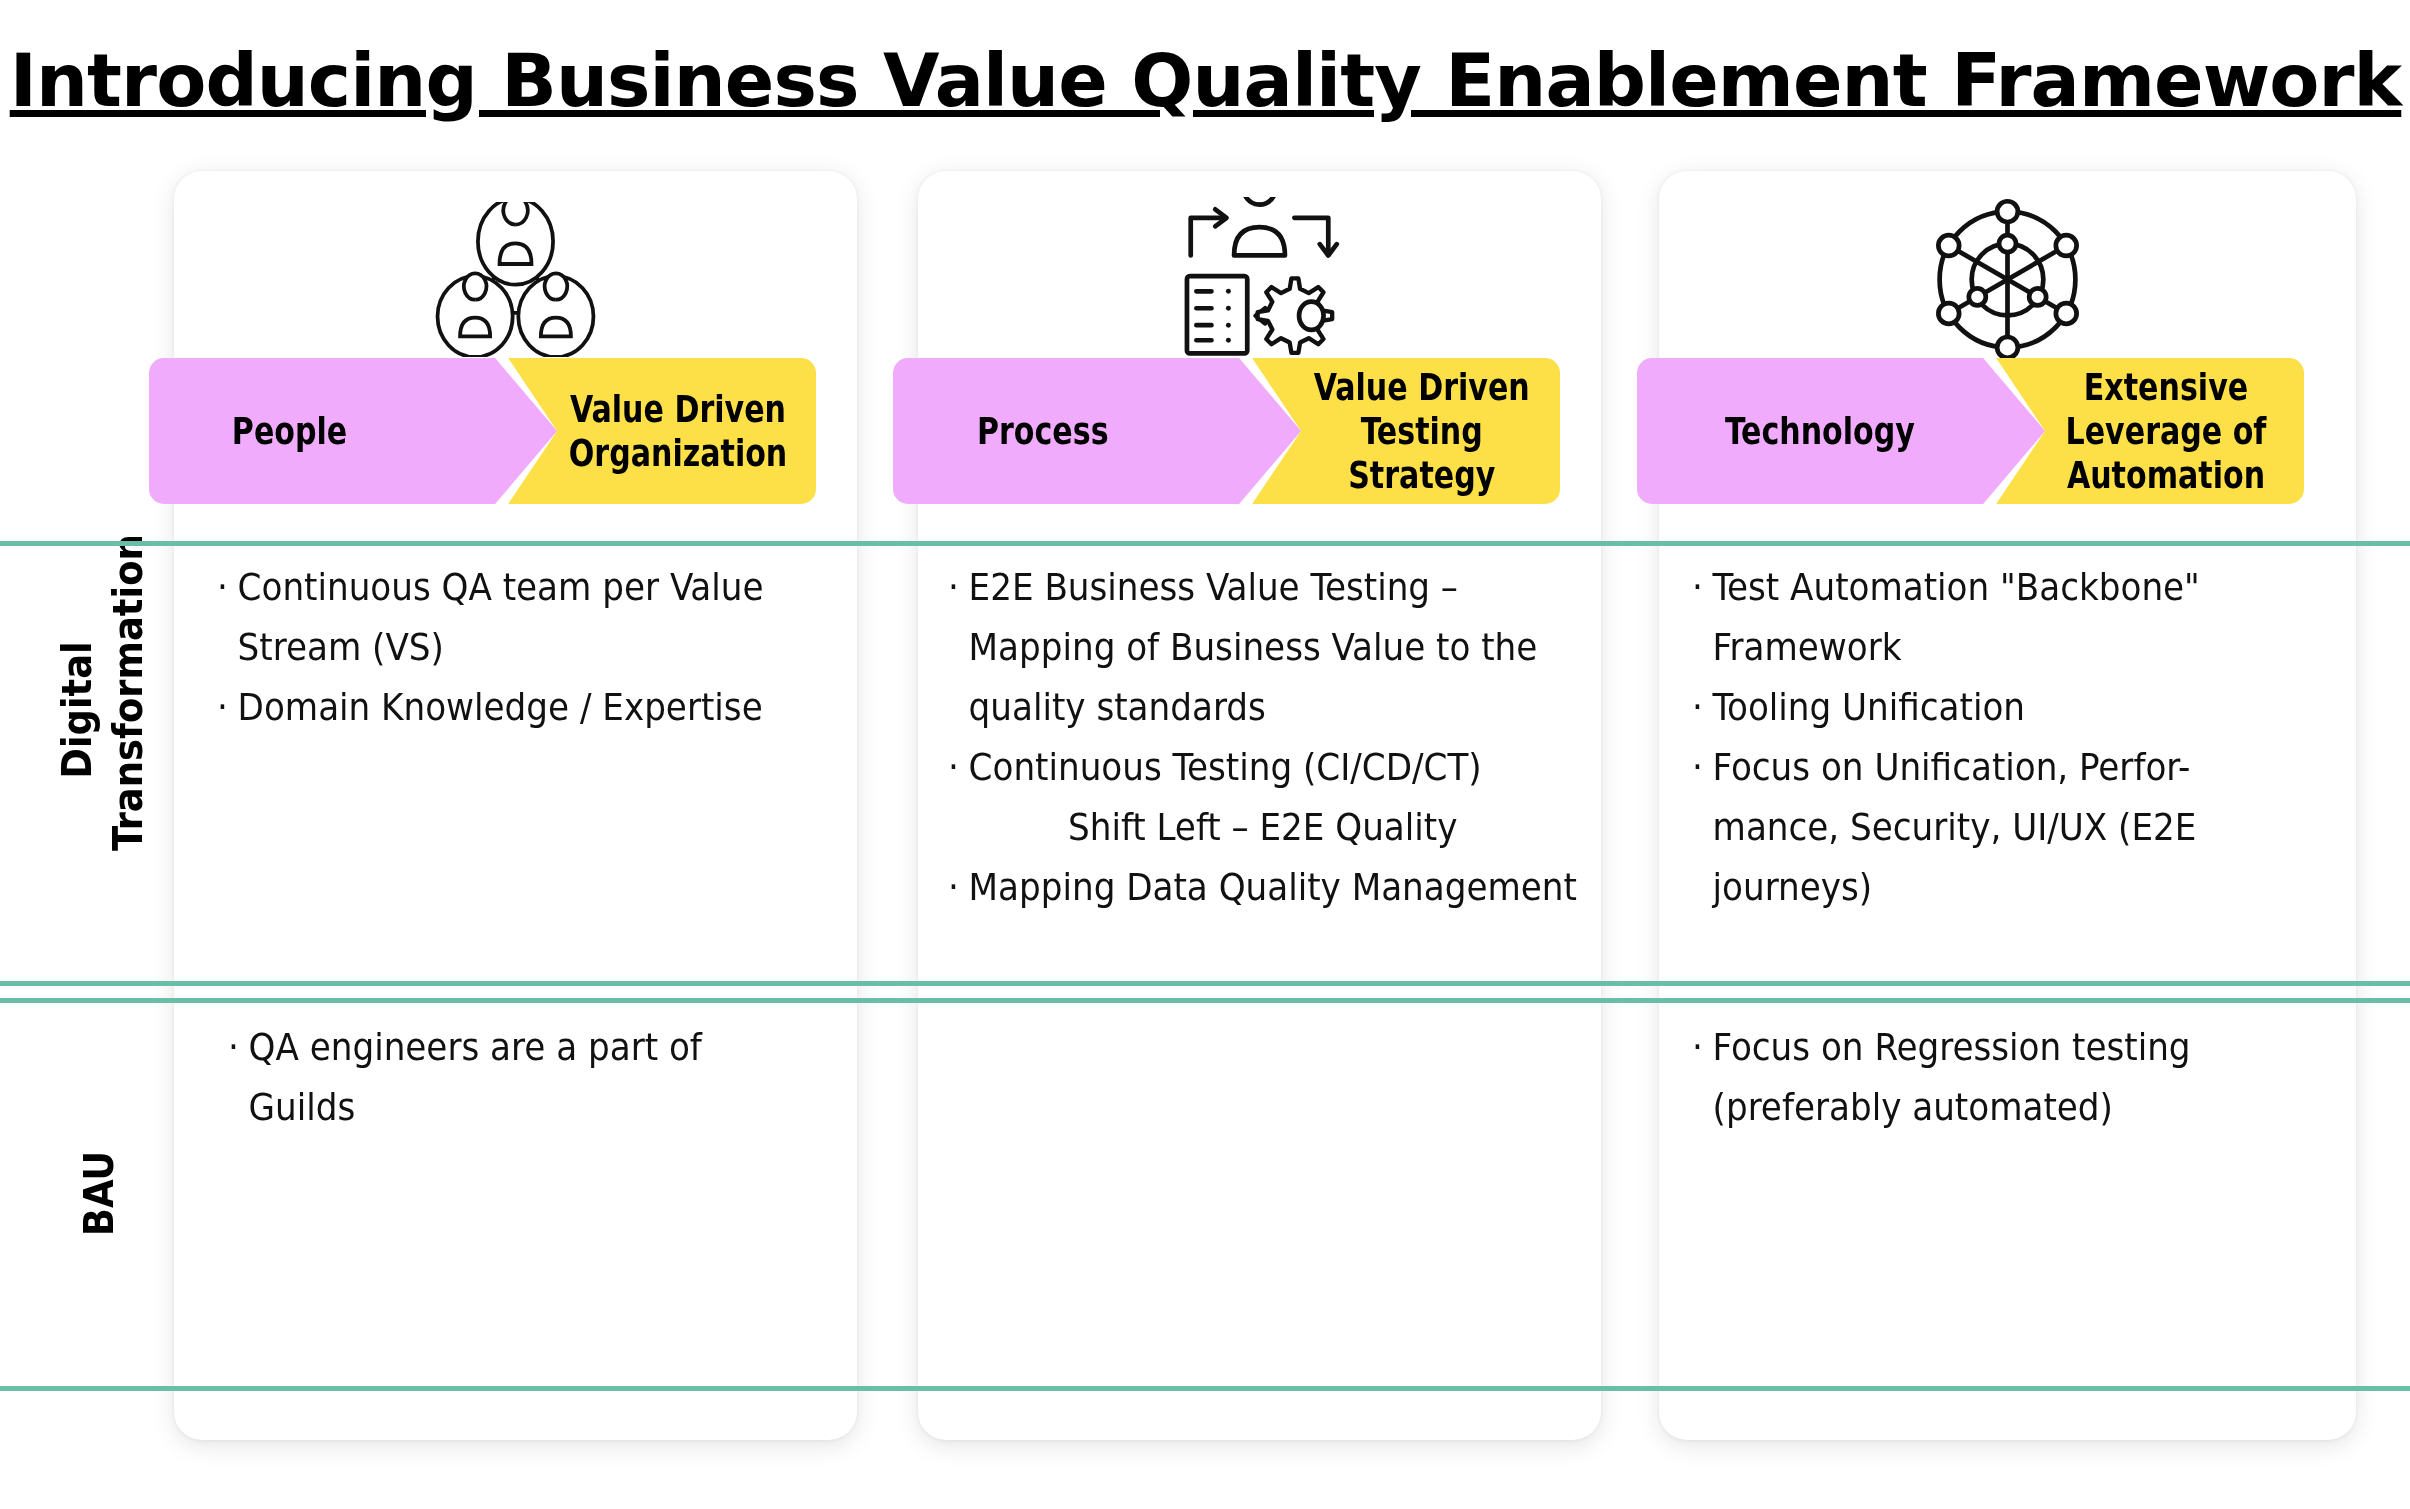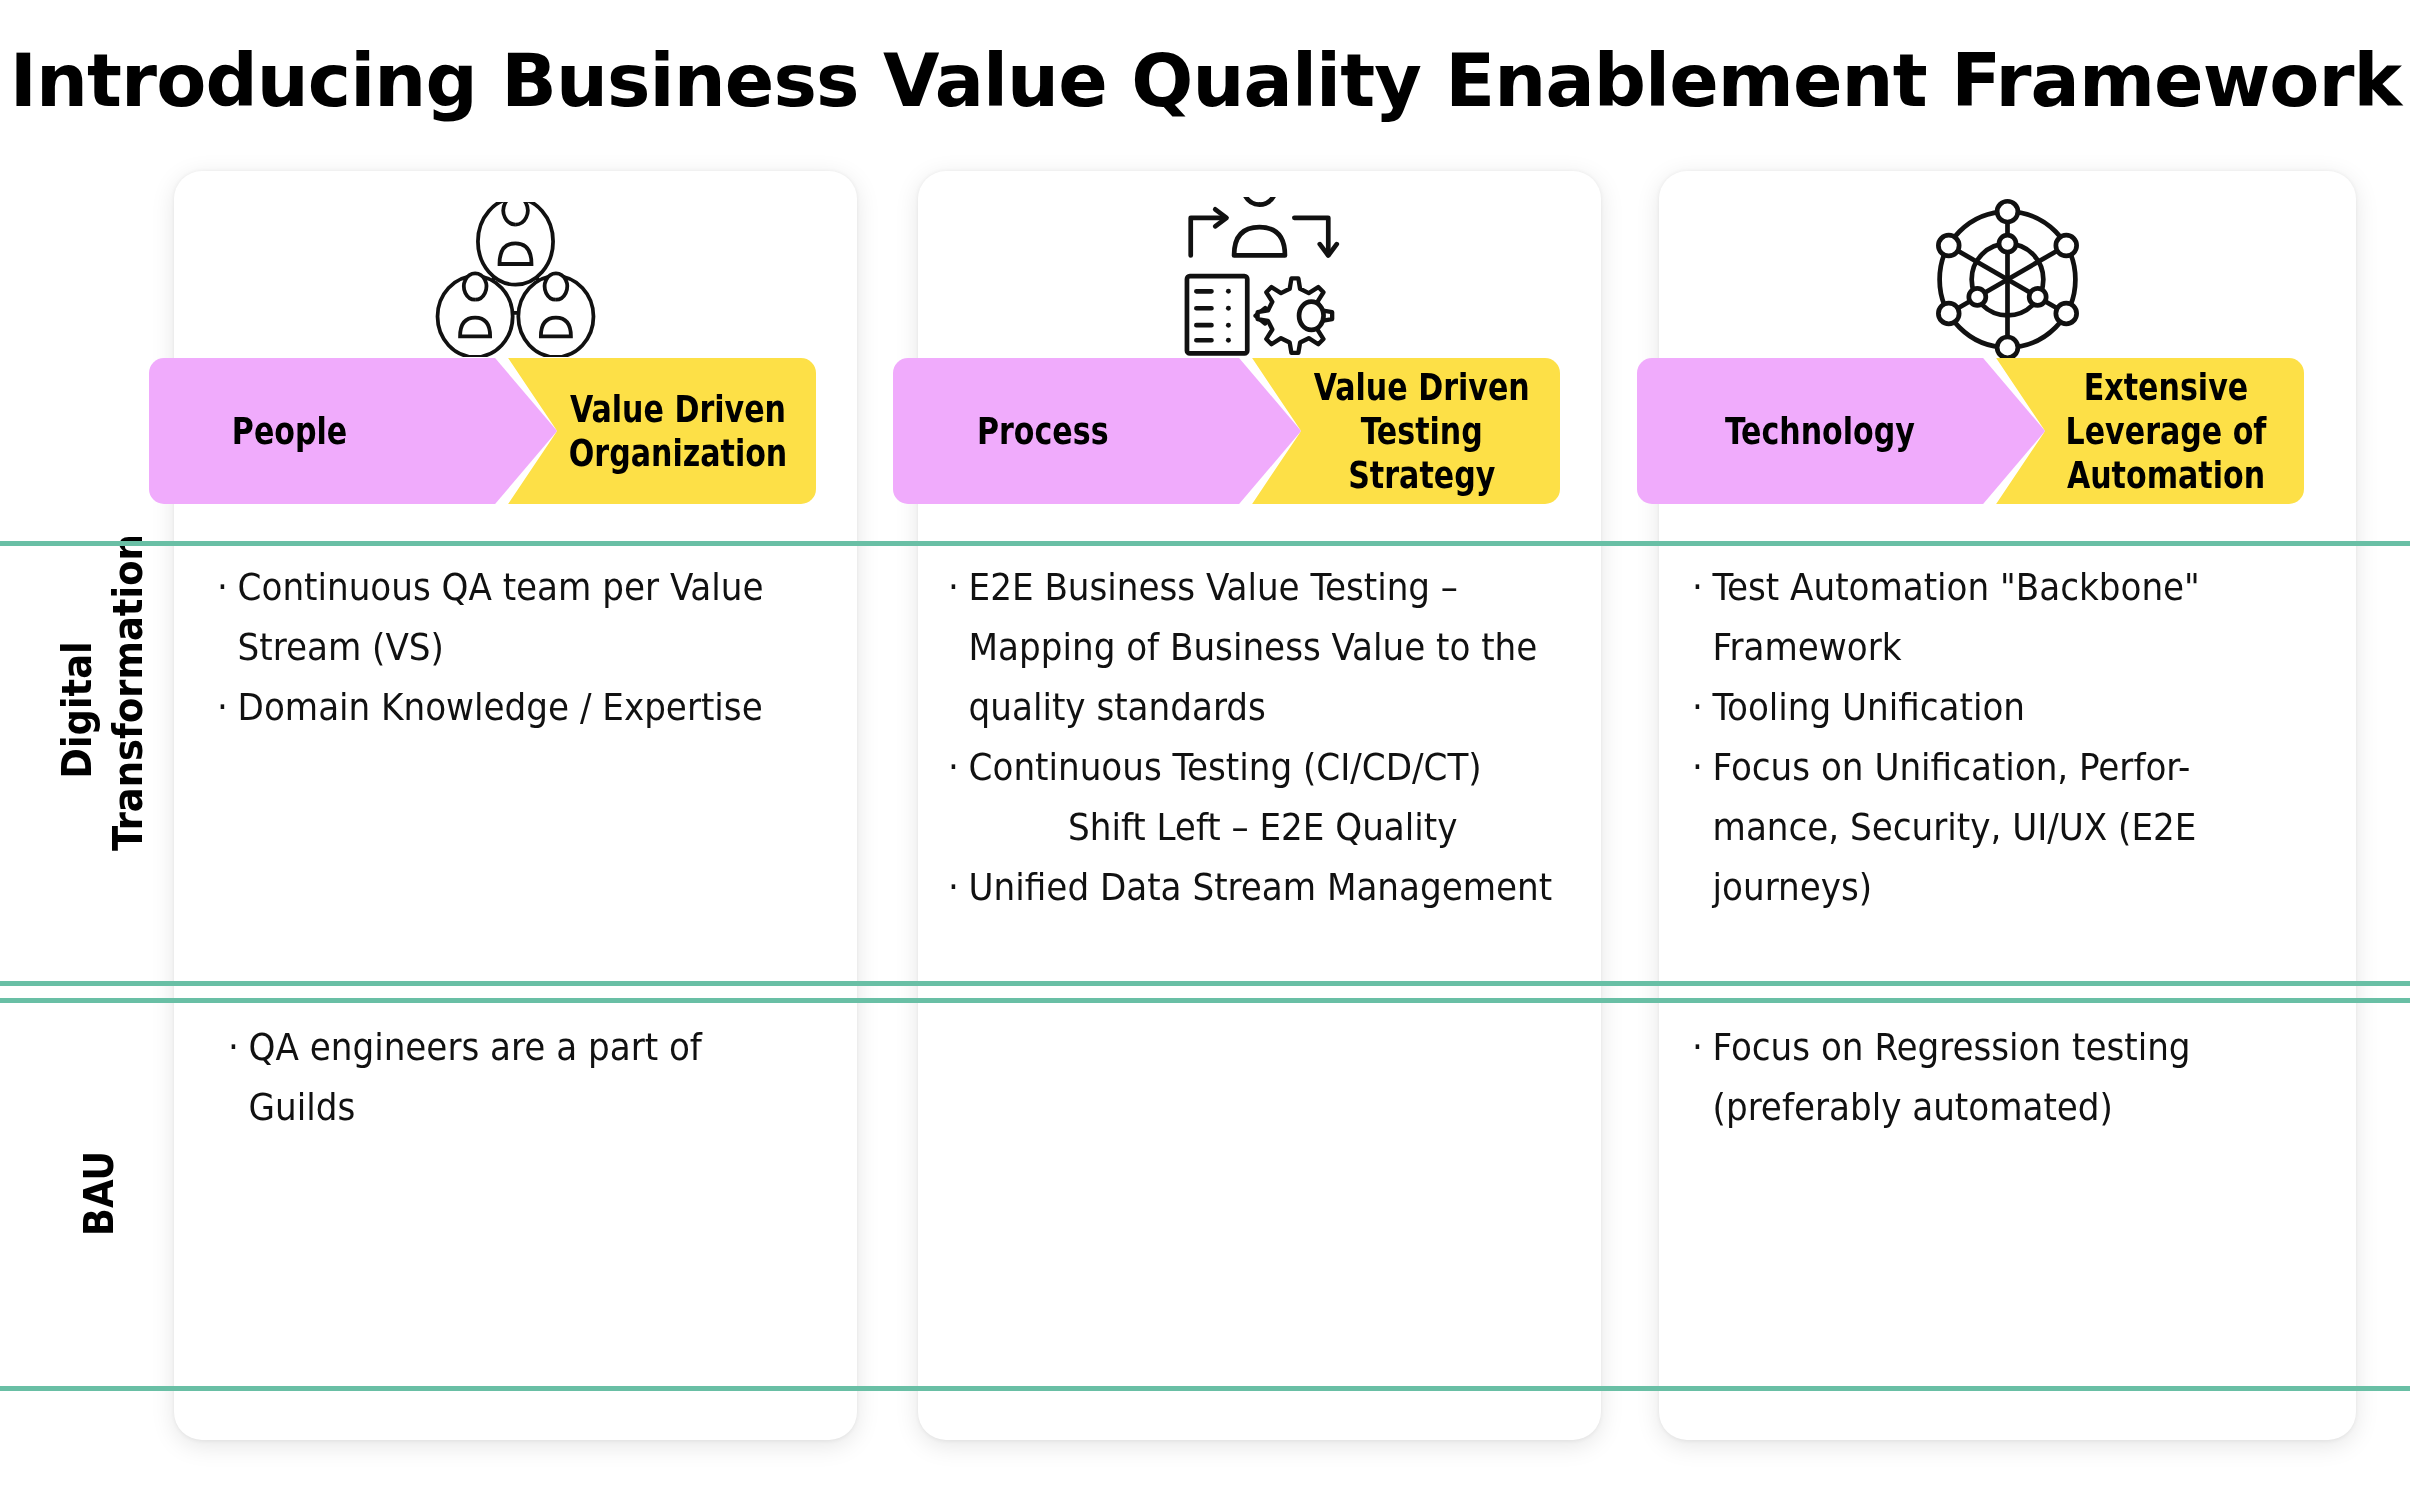--- a/index.html
+++ b/index.html
@@ -33,6 +33,7 @@
     letter-spacing: -0.9px;
     color: #000000;
     white-space: nowrap;
+    text-decoration: underline;
   }
 
   

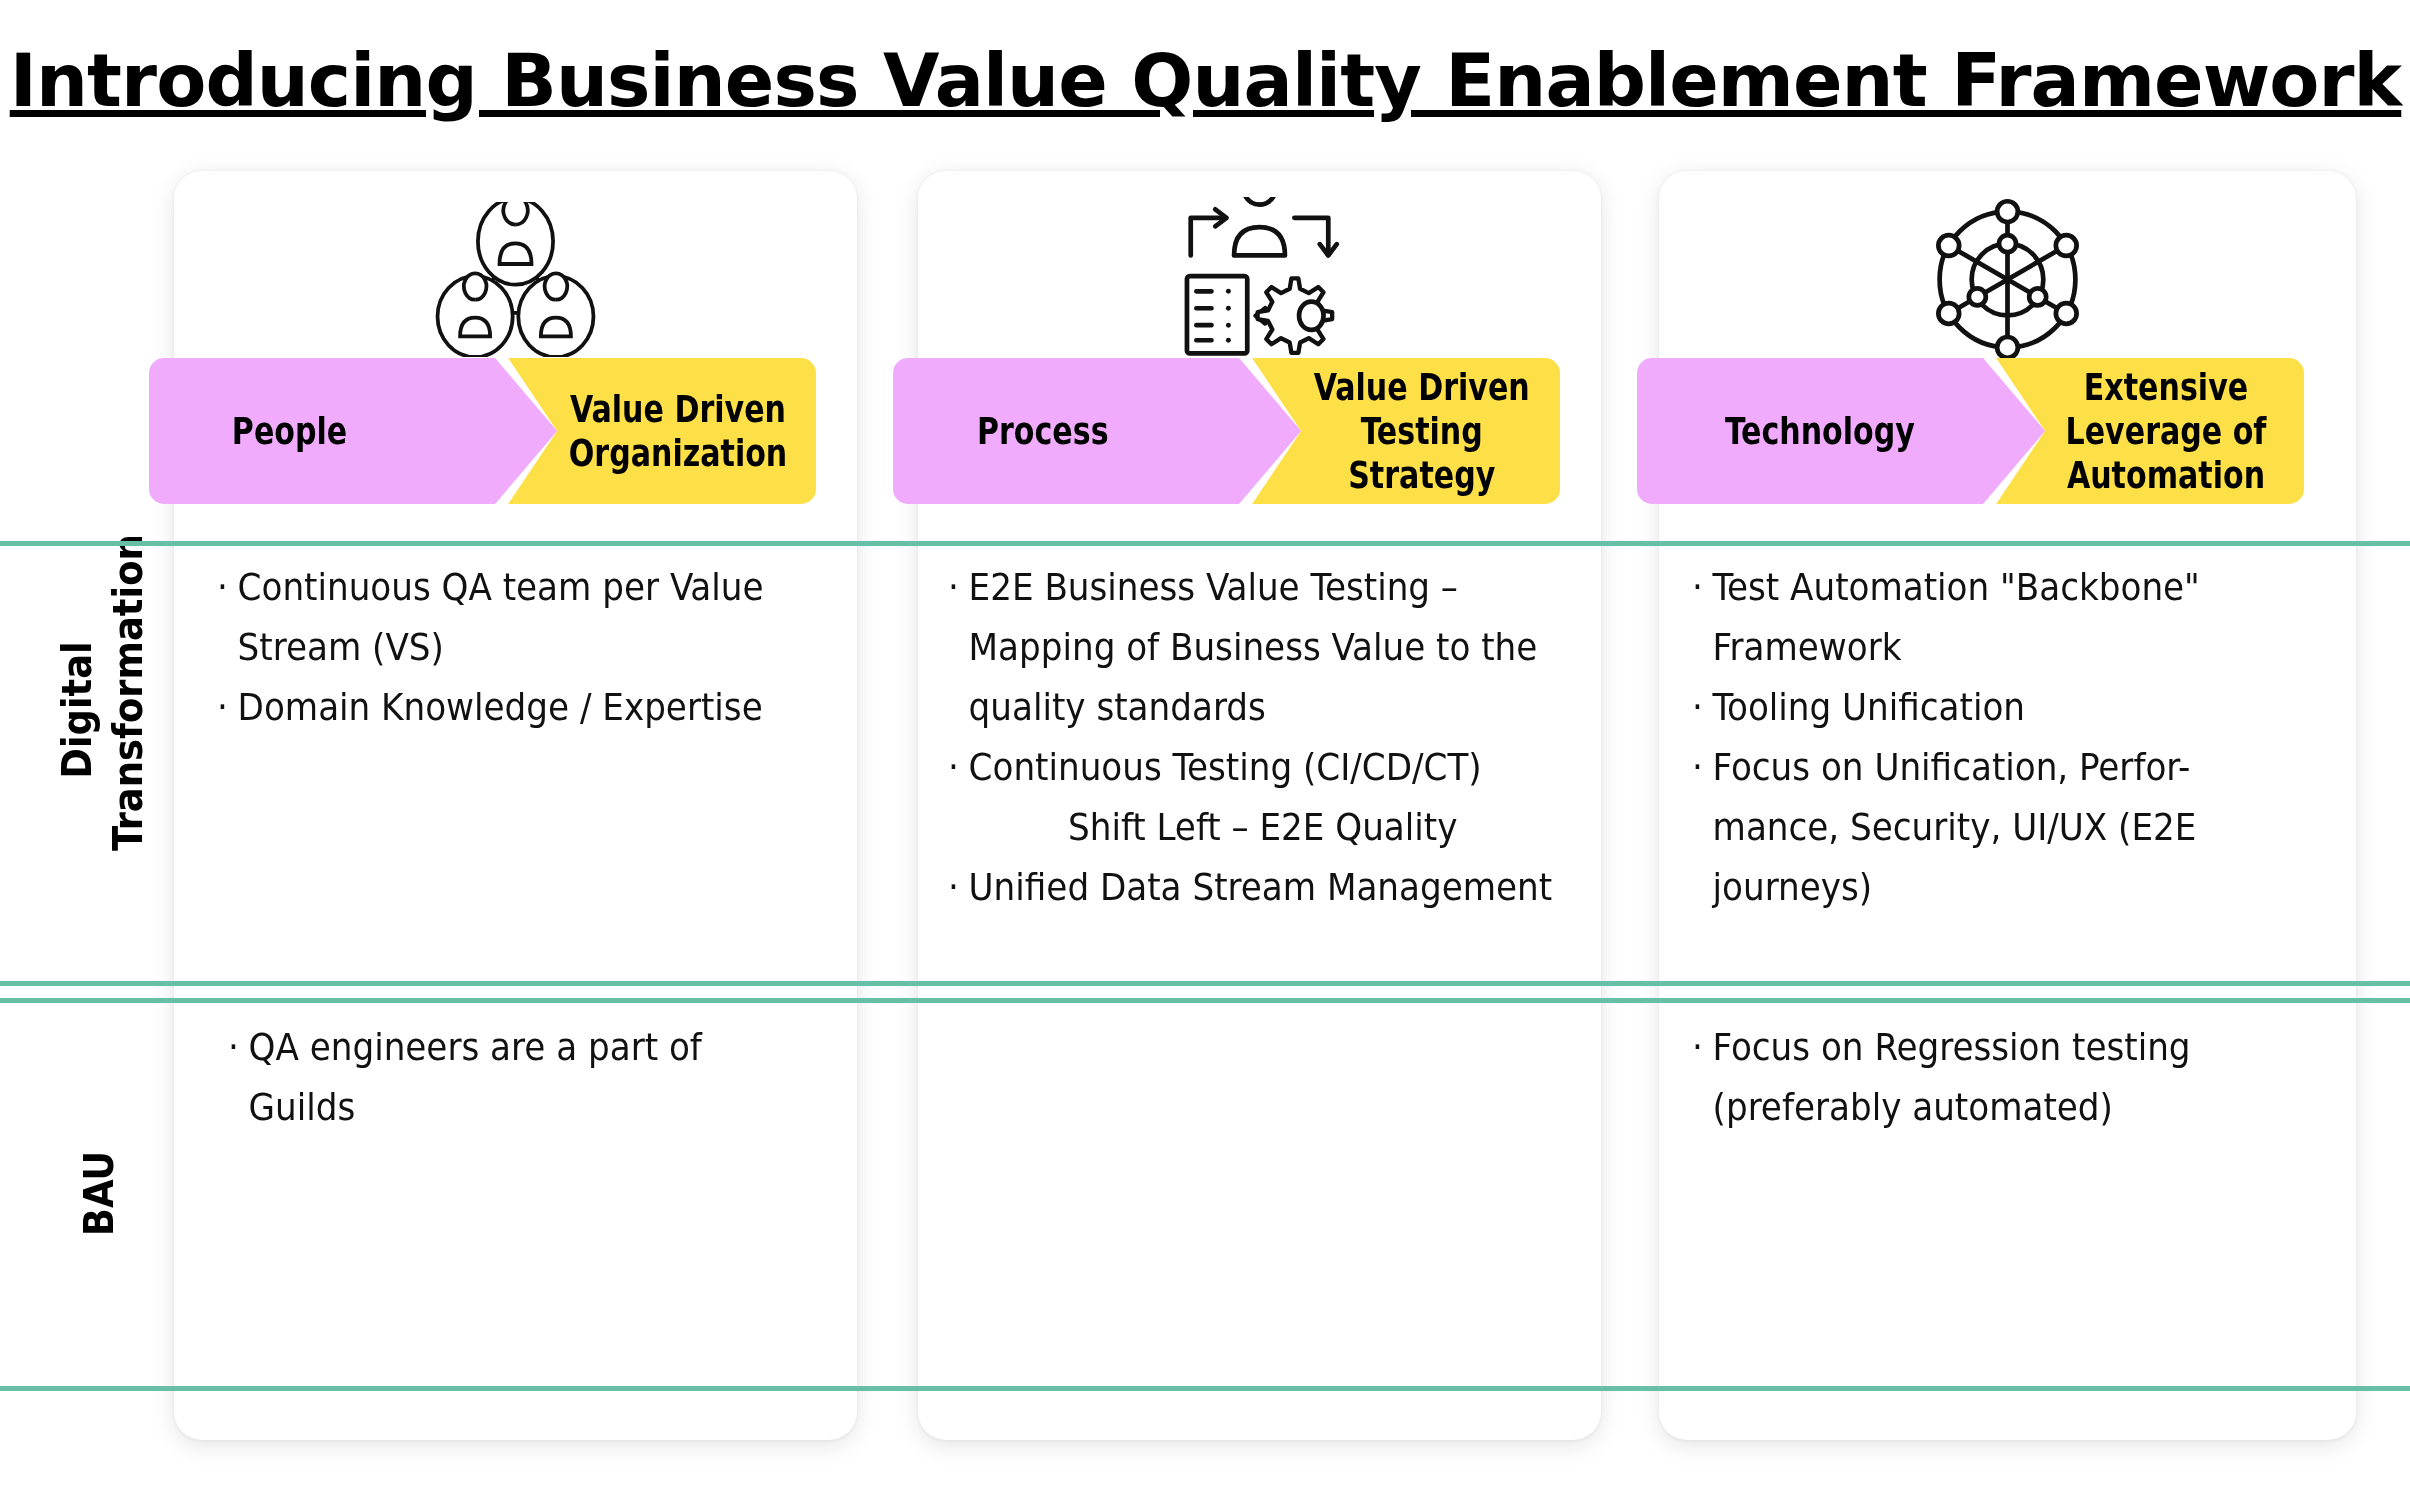--- a/index.html
+++ b/index.html
@@ -303,7 +303,7 @@
       <div class="bullet-line">E2E Business Value Testing – Mapping of Business Value to the quality standards</div>
       <div class="bullet-line">Continuous Testing (CI/CD/CT)</div>
       <div class="indent-line">Shift Left – E2E Quality</div>
-      <div class="bullet-line">Unified Data Stream Management</div>
+      <div class="bullet-line">Mapping Data Quality Management</div>
     </div>
   <div class="cell" id="cell-dt-2">
       <div class="bullet-line">Test Automation "Backbone" Framework</div>

